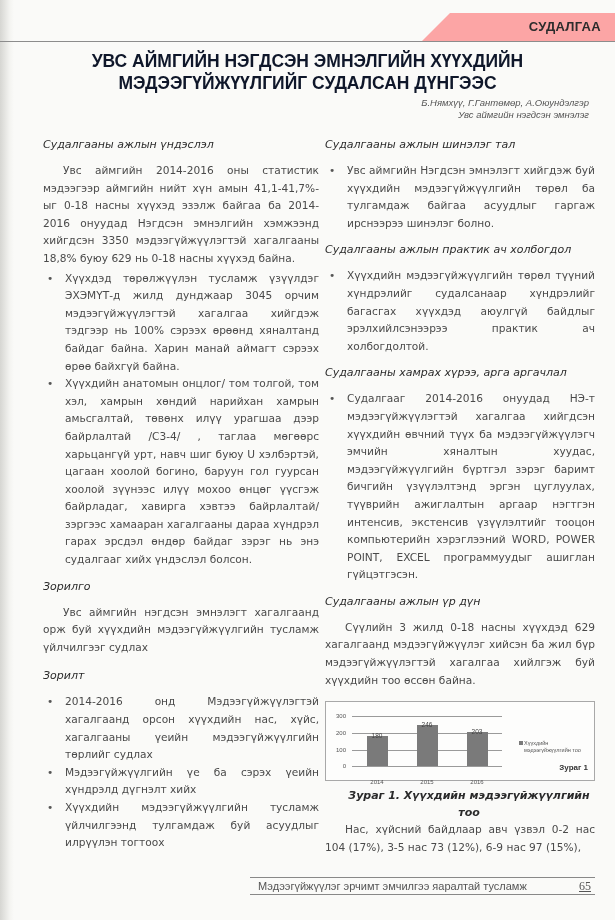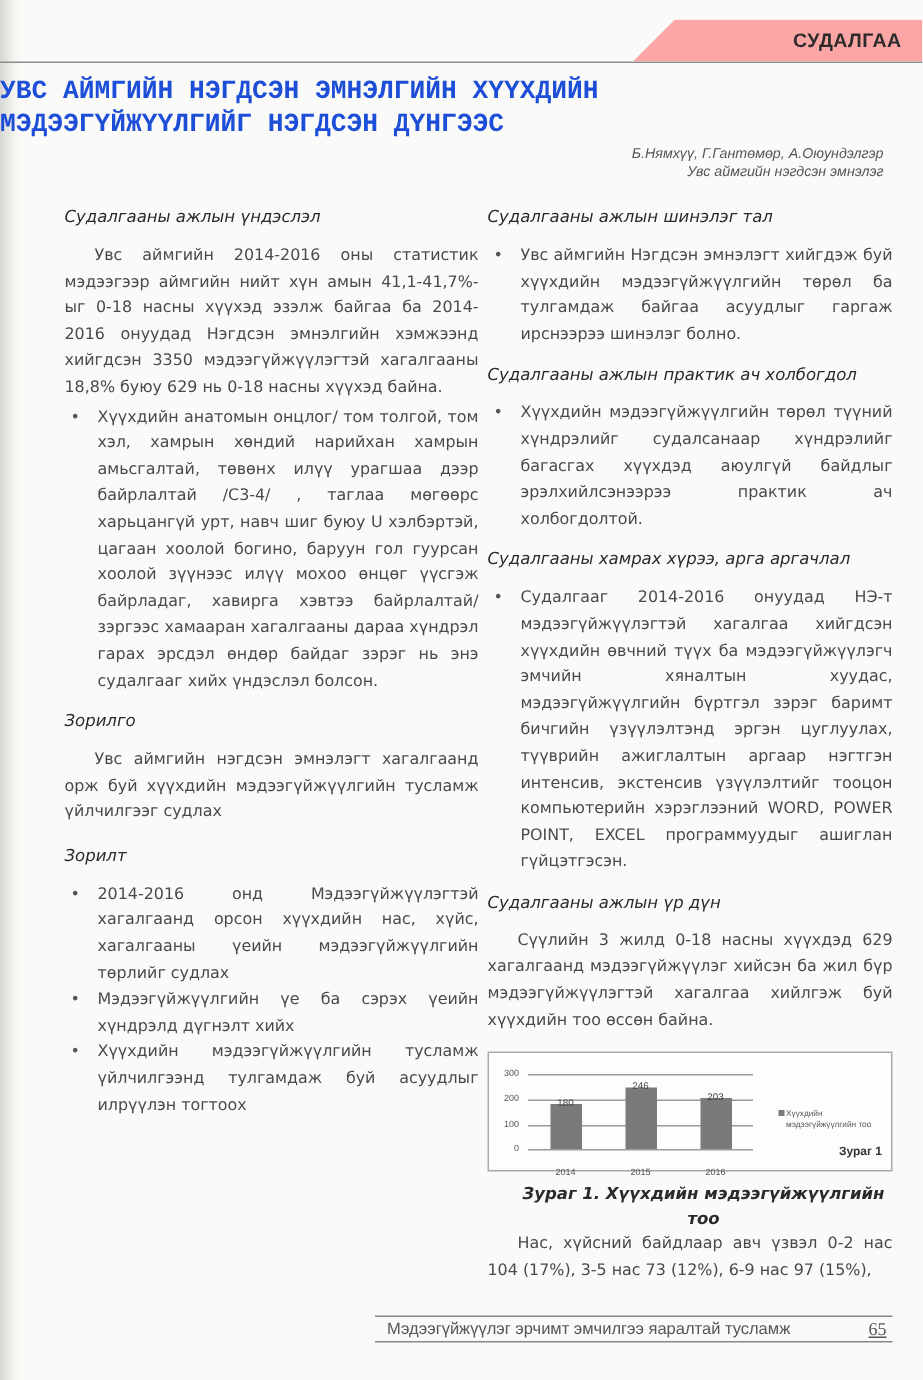--- a/index.html
+++ b/index.html
@@ -31,8 +31,9 @@
   }
   .title {
     position: absolute; left: 0; top: 50px; width: 615px;
-    font-family: Liberation Mono, monospace;
-    font-weight: bold; font-size: 17.5px; line-height: 22px; color: #1d4ed8;
+    text-align: center;
+    font-family: Liberation Sans, sans-serif;
+    font-weight: bold; font-size: 17.5px; line-height: 22px; color: #0f172a;
   }
   .authors {
     position: absolute; right: 26px; top: 97px; text-align: right;

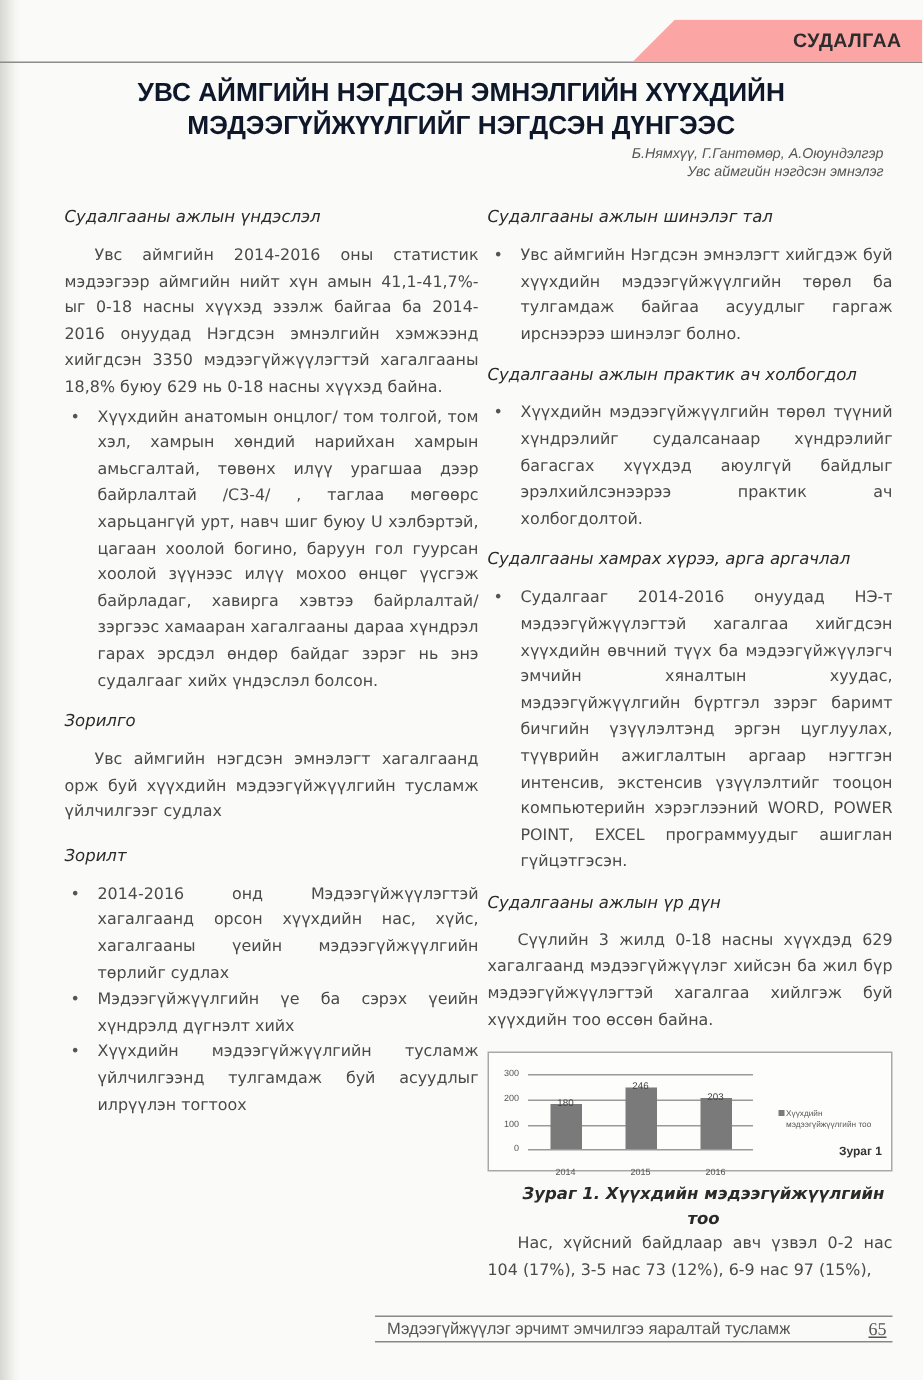--- a/index.html
+++ b/index.html
@@ -96,7 +96,7 @@
 
 <div class="title">
   <div>УВС АЙМГИЙН НЭГДСЭН ЭМНЭЛГИЙН ХҮҮХДИЙН</div>
-  <div>МЭДЭЭГҮЙЖҮҮЛГИЙГ НЭГДСЭН ДҮНГЭЭС</div>
+  <div>МЭДЭЭГҮЙЖҮҮЛГИЙГ СУДАЛСАН ДҮНГЭЭС</div>
 </div>
 
 <div class="authors">

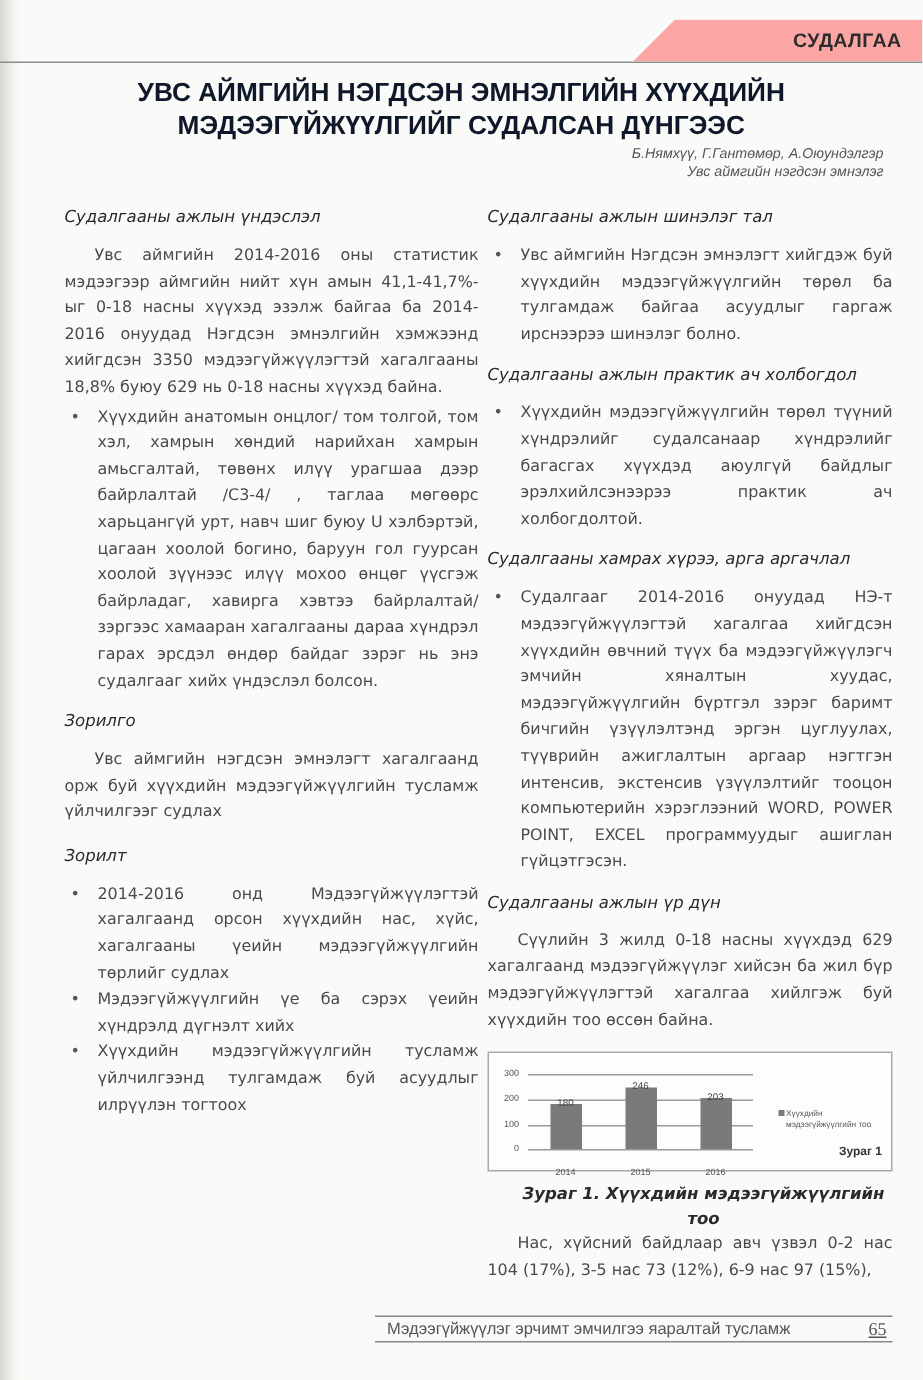--- a/index.html
+++ b/index.html
@@ -108,6 +108,7 @@
   <h3>Судалгааны ажлын үндэслэл</h3>
   <p class="para">Увс аймгийн 2014-2016 оны статистик мэдээгээр аймгийн нийт хүн амын 41,1-41,7%-ыг 0-18 насны хүүхэд эзэлж байгаа ба 2014-2016 онуудад Нэгдсэн эмнэлгийн хэмжээнд хийгдсэн 3350 мэдээгүйжүүлэгтэй хагалгааны 18,8% буюу 629 нь 0-18 насны хүүхэд байна.</p>
   <ul>
+    <li>Хүүхдэд төрөлжүүлэн тусламж үзүүлдэг ЭХЭМҮТ-д жилд дунджаар 3045 орчим мэдээгүйжүүлэгтэй хагалгаа хийгдэж тэдгээр нь 100% сэрээх өрөөнд хяналтанд байдаг байна. Харин манай аймагт сэрээх өрөө байхгүй байна.</li>
     <li>Хүүхдийн анатомын онцлог/ том толгой, том хэл, хамрын хөндий нарийхан хамрын амьсгалтай, төвөнх илүү урагшаа дээр байрлалтай /С3-4/ , таглаа мөгөөрс харьцангүй урт, навч шиг буюу U хэлбэртэй, цагаан хоолой богино, баруун гол гуурсан хоолой зүүнээс илүү мохоо өнцөг үүсгэж байрладаг, хавирга хэвтээ байрлалтай/ зэргээс хамааран хагалгааны дараа хүндрэл гарах эрсдэл өндөр байдаг зэрэг нь энэ судалгааг хийх үндэслэл болсон.</li>
   </ul>
   <div class="gap"></div>

